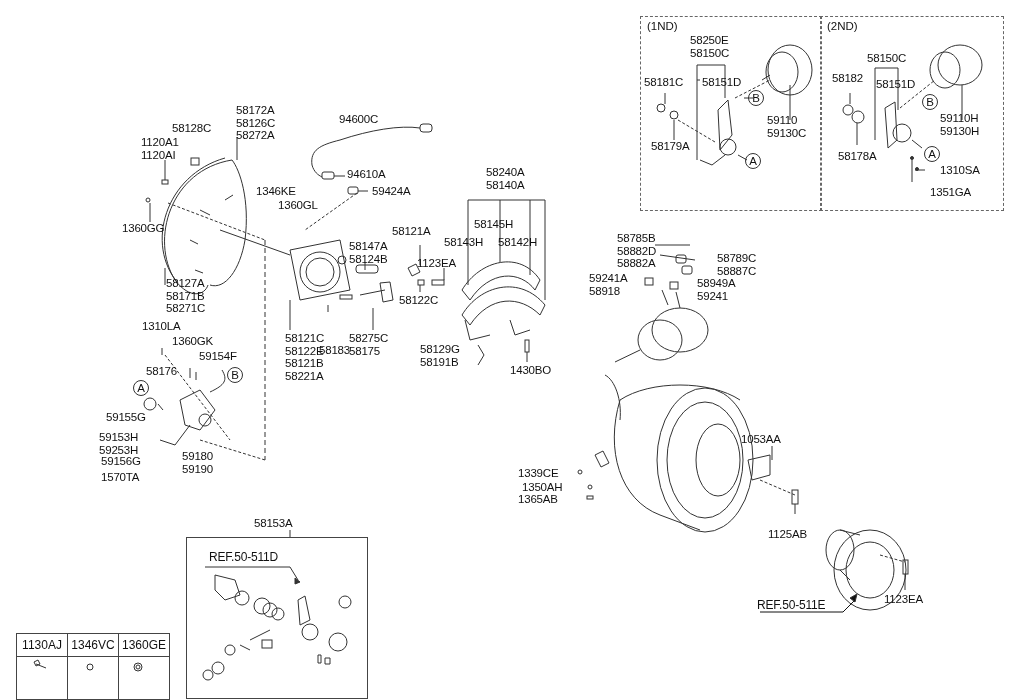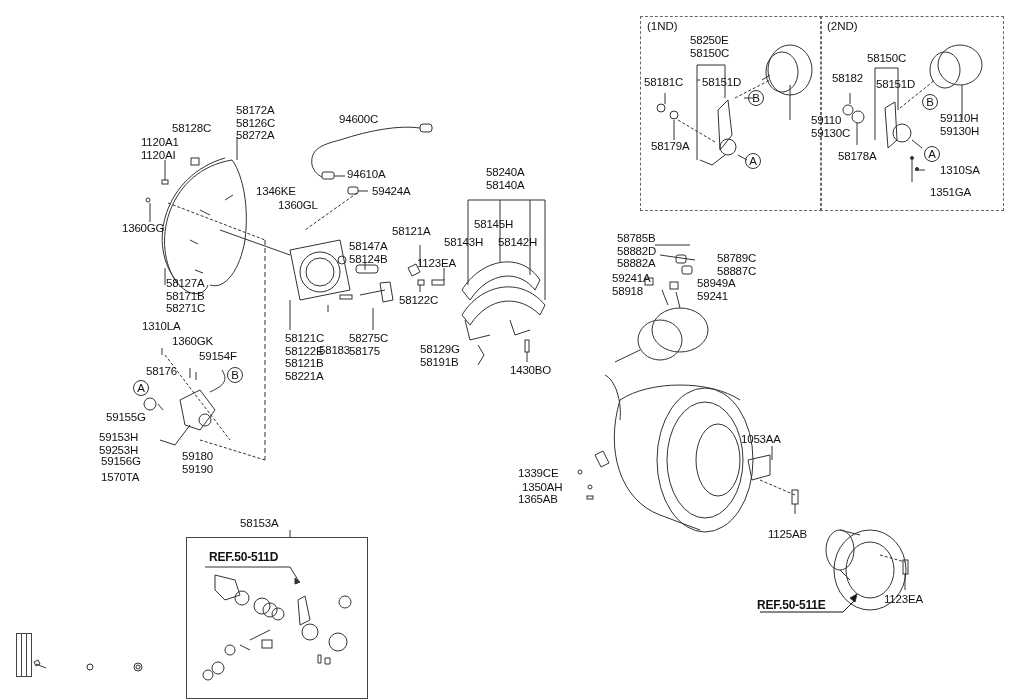--- a/index.html
+++ b/index.html
@@ -211,7 +211,7 @@
 <div class="lbl" style="left:644px;top:76px;">58181C</div>
 <div class="lbl" style="left:702px;top:76px;">58151D</div>
 <div class="lbl" style="left:651px;top:140px;">58179A</div>
-<div class="lbl" style="left:767px;top:114px;margin-left:44px;">59110
+<div class="lbl" style="left:767px;top:114px;">59110
 59130C</div>
 <div class="lbl" style="left:748px;top:90px;width:14px;height:14px;border:1px solid #333;border-radius:50%;text-align:center;line-height:14px;">B</div>
 <div class="lbl" style="left:745px;top:153px;width:14px;height:14px;border:1px solid #333;border-radius:50%;text-align:center;line-height:14px;">A</div>

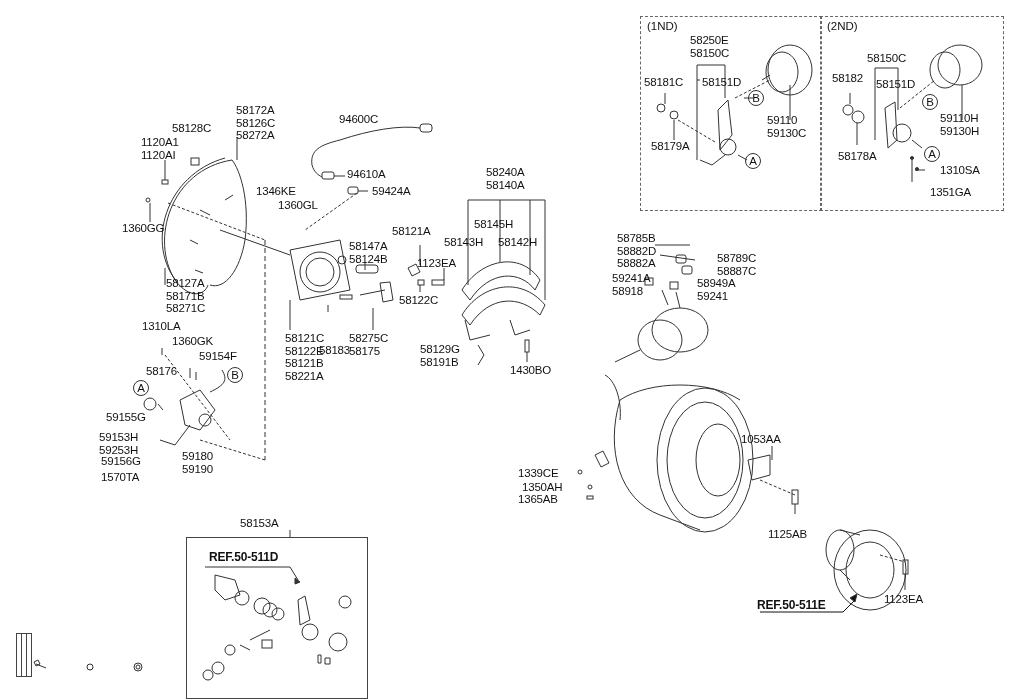--- a/index.html
+++ b/index.html
@@ -280,7 +280,7 @@
 58882A</div>
 <div class="lbl" style="left:717px;top:252px;">58789C
 58887C</div>
-<div class="lbl" style="left:589px;top:272px;margin-left:23px;">59241A
+<div class="lbl" style="left:589px;top:272px;">59241A
 58918</div>
 <div class="lbl" style="left:697px;top:277px;">58949A
 59241</div>

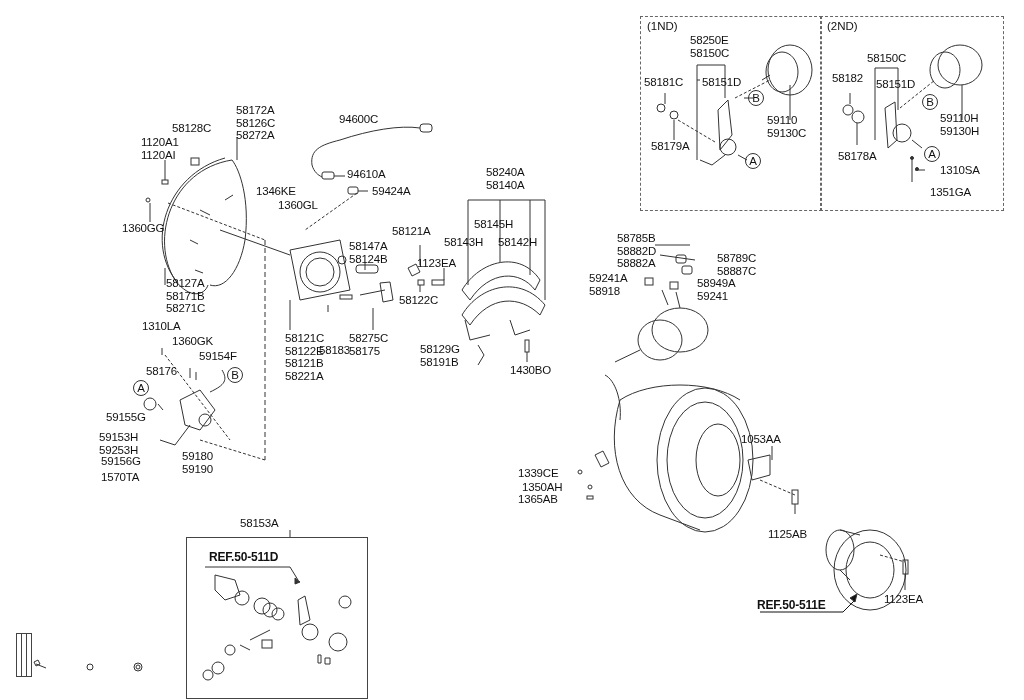--- a/index.html
+++ b/index.html
@@ -290,7 +290,7 @@
 <div class="lbl" style="left:518px;top:493px;">1365AB</div>
 <div class="lbl" style="left:768px;top:515px;margin-top:13px;">1125AB</div>
 <div class="lbl" style="left:884px;top:593px;">1123EA</div>
-<div class="lbl" style="left:240px;top:517px;">58153A</div>
+<div class="lbl" style="left:254px;top:517px;">58153A</div>
 
 <div class="lbl bold" style="left:209px;top:551px;">REF.50-511D</div>
 <div class="lbl bold" style="left:757px;top:599px;">REF.50-511E</div>

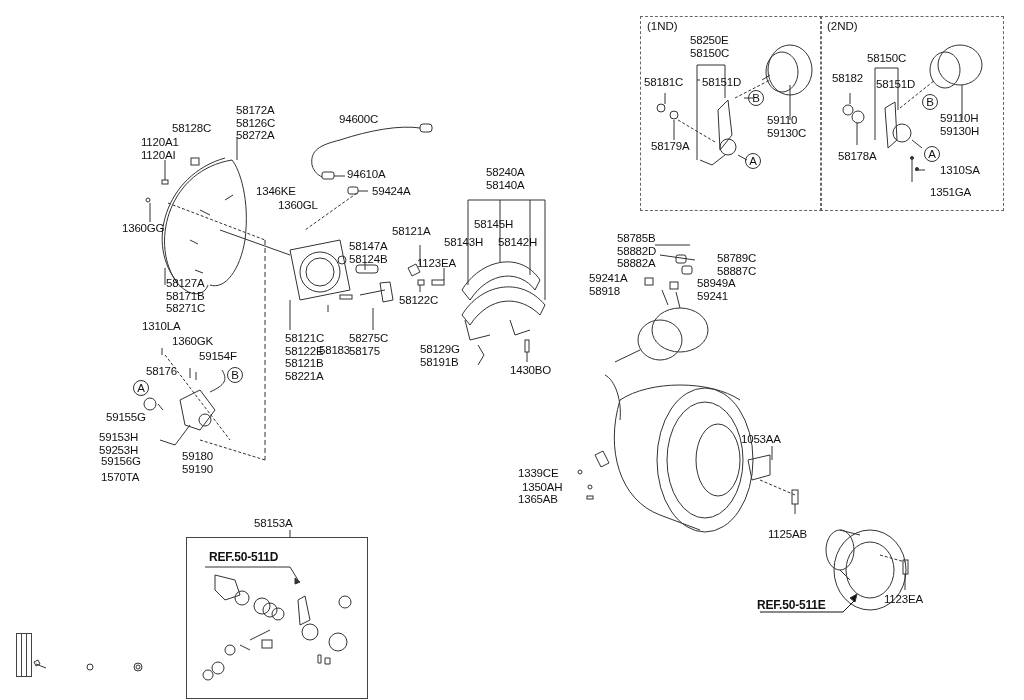--- a/index.html
+++ b/index.html
@@ -6,7 +6,7 @@
   #canvas{position:relative;width:1024px;height:700px;background:#fff;overflow:hidden;font-family:"Liberation Sans",sans-serif;color:#111;}
   svg#art{position:absolute;left:0;top:0;}
   .lbl{position:absolute;font-size:11.5px;line-height:12.5px;white-space:pre;color:#111;letter-spacing:-0.2px;}
-  .lbl.bold{font-weight:bold;font-size:12px;}
+  .lbl.bold{font-weight:normal;font-size:12px;}
   .panel{position:absolute;border:1px dashed #666;}
   .ptitle{position:absolute;font-size:11.5px;}
   table.fast{position:absolute;left:16px;top:633px;border-collapse:collapse;font-size:12px;}

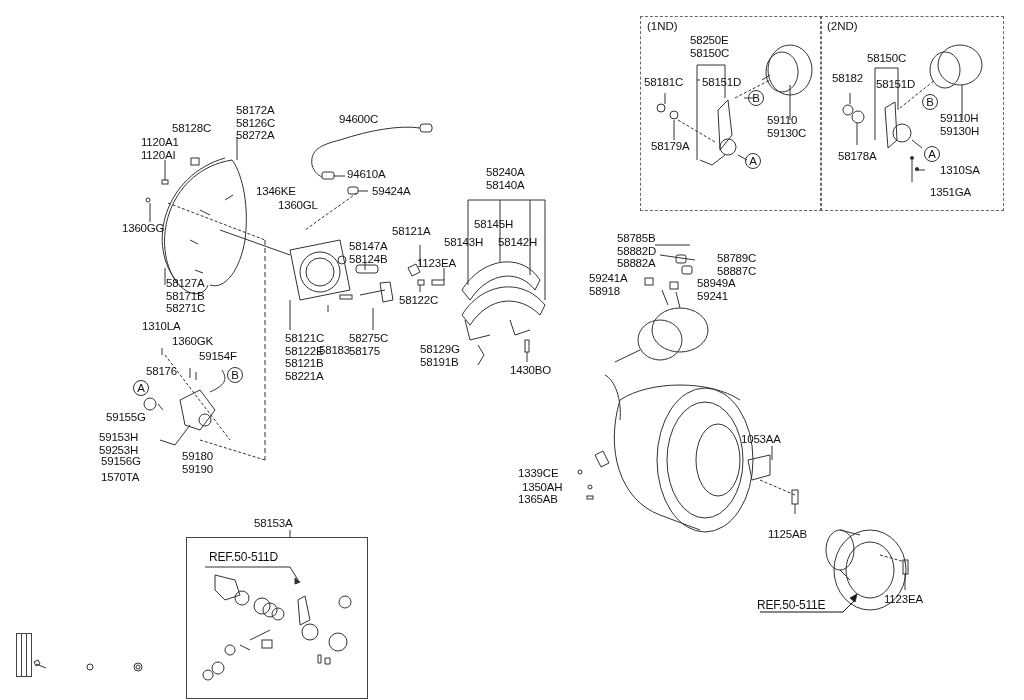--- a/index.html
+++ b/index.html
@@ -299,6 +299,11 @@
 
 <table class="fast">
   <tbody>
+        <tr>
+    <td style="width:46px;">1130AJ</td>
+    <td style="width:46px;">1346VC</td>
+    <td style="width:46px;">1360GE</td>
+  </tr>
   <tr class="ic">
     <td></td>
     <td></td>

